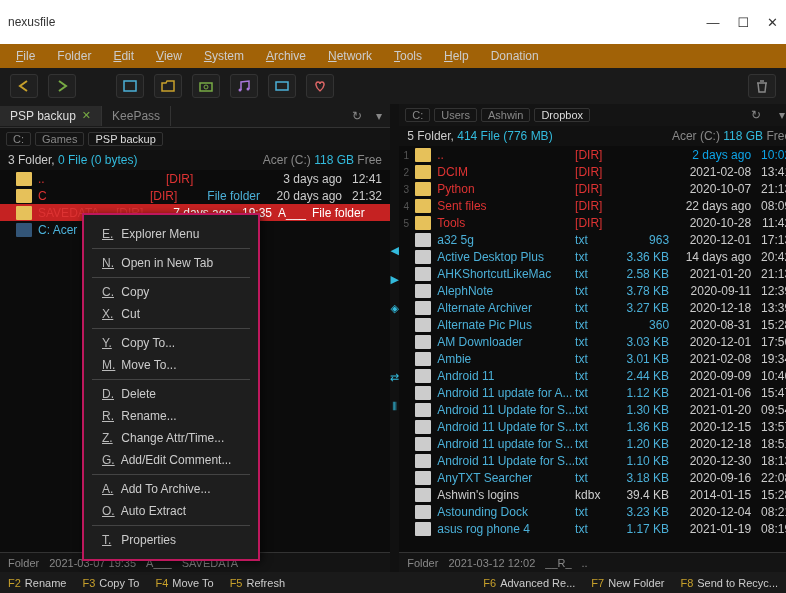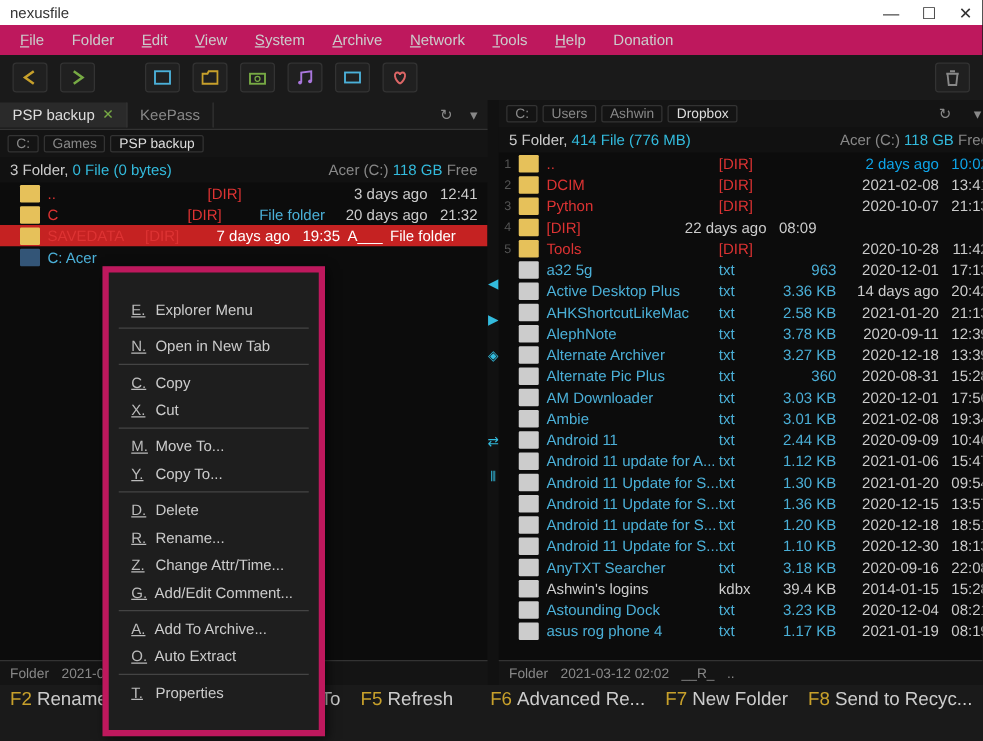--- a/index.html
+++ b/index.html
@@ -4,7 +4,7 @@
 <style>
 * { margin: 0; padding: 0; box-sizing: border-box; font-family: "Segoe UI", Tahoma, sans-serif; }
 body { background: #1a1a1a; width: 786px; height: 593px; overflow: hidden; color: #ccc; font-size: 12px; }
-.titlebar { background: #fff; color: #333; height: 20px; display: flex; align-items: center; padding: 0 8px; }
+.titlebar { background: #fff; color: #333; height: 44px; display: flex; align-items: center; padding: 0 8px; }
 .titlebar .title { flex: 1; font-size: 12px; }
 .titlebar .controls { display: flex; gap: 18px; }
 .titlebar .controls span { font-size: 13px; cursor: pointer; }

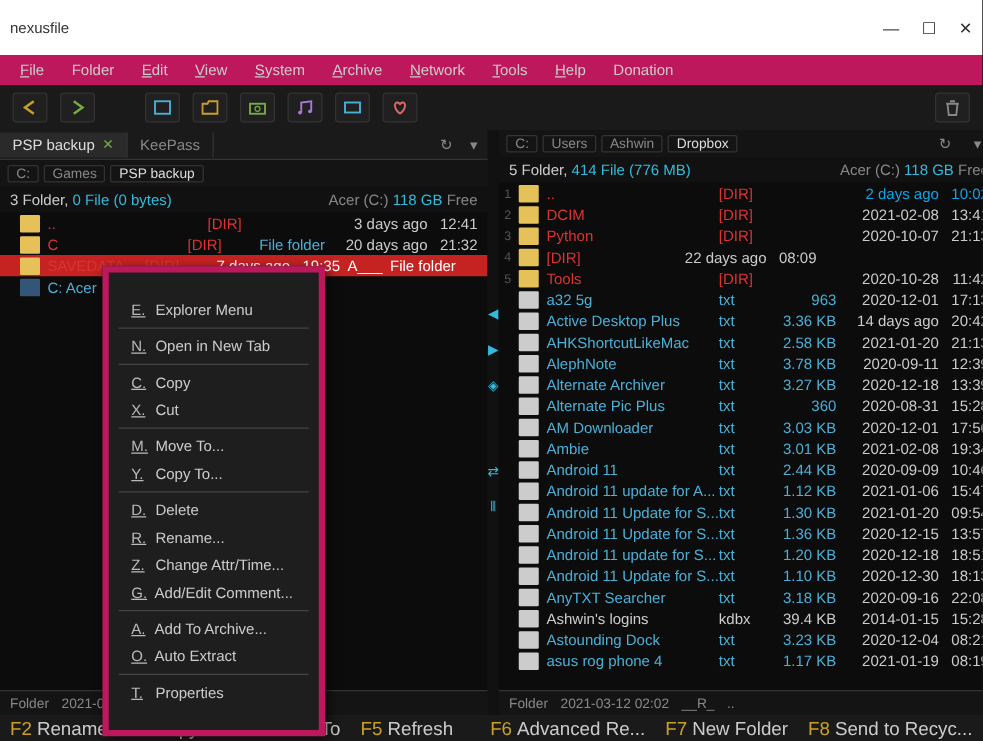--- a/index.html
+++ b/index.html
@@ -8,7 +8,7 @@
 .titlebar .title { flex: 1; font-size: 12px; }
 .titlebar .controls { display: flex; gap: 18px; }
 .titlebar .controls span { font-size: 13px; cursor: pointer; }
-.menubar { background: #be185d; height: 24px; display: flex; align-items: center; padding: 0 6px; gap: 2px; }
+.menubar { background: #a16207; height: 24px; display: flex; align-items: center; padding: 0 6px; gap: 2px; }
 .menubar .menu-item { padding: 2px 10px; color: #ccc; font-size: 12px; cursor: pointer; }
 .menubar .menu-item u { text-decoration: underline; }
 .toolbar { background: #1a1a1a; height: 36px; display: flex; align-items: center; padding: 0 10px; gap: 10px; }

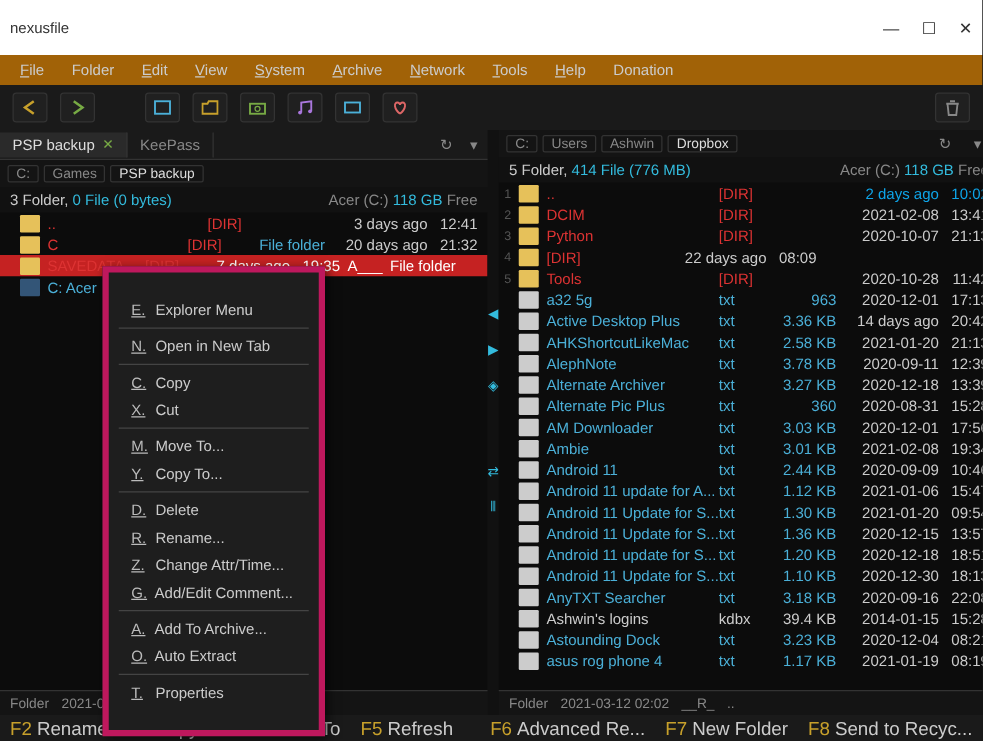--- a/index.html
+++ b/index.html
@@ -277,6 +277,7 @@
         </div>
         <div class="row dir ">
           <span class="icon "></span>
+          <span class="name">Sent files</span>
           <span class="ext">[DIR]</span>
           <span class="size"></span>
           <span class="date">22 days ago</span>

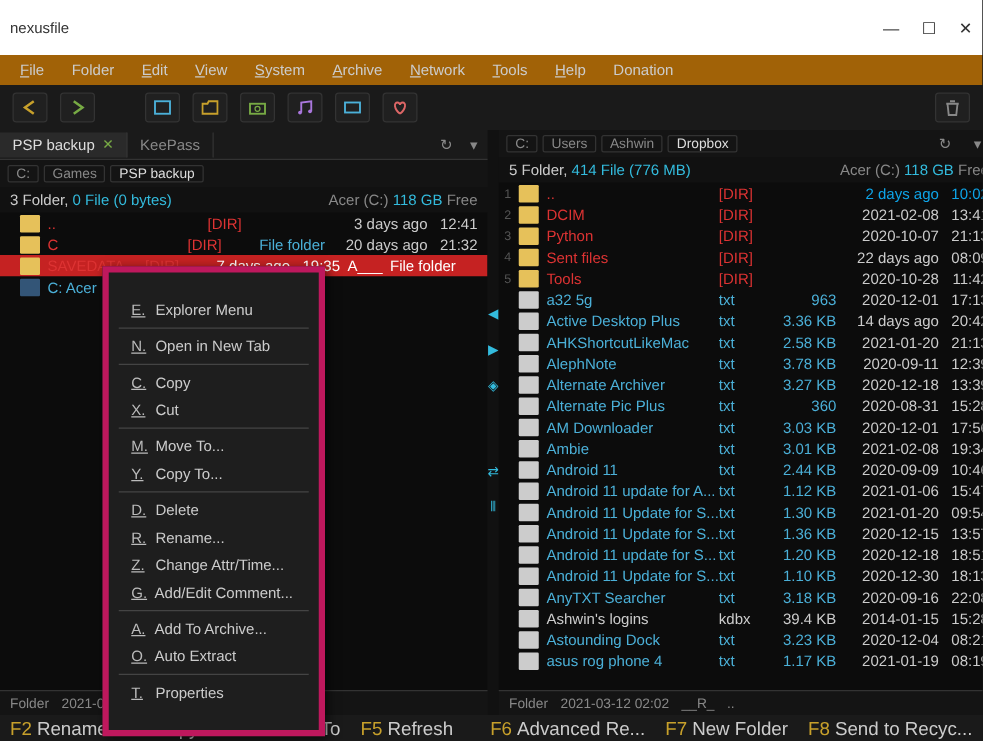--- a/index.html
+++ b/index.html
@@ -54,7 +54,7 @@
 .fkeys { height: 22px; background: #1a1a1a; display: flex; align-items: center; }
 .fkeys .fk { display: flex; align-items: center; padding: 0 8px; font-size: 15px; color: #ccc; }
 .fkeys .fk .k { color: #c7a02b; margin-right: 4px; }
-.context-menu { position: absolute; background: #1e1e1e; border: 5px solid #be185d; padding: 19px 0; font-size: 12px; color: #ccc; min-width: 178px; z-index: 1000; box-shadow: 2px 2px 8px rgba(0,0,0,0.6); }
+.context-menu { position: absolute; background: #1e1e1e; border: 2px solid #be185d; padding: 8px 0; font-size: 12px; color: #ccc; min-width: 178px; z-index: 1000; box-shadow: 2px 2px 8px rgba(0,0,0,0.6); }
 .context-menu .cm-item { padding: 4px 18px; cursor: pointer; }
 .context-menu .cm-item.dis { color: #555; }
 .context-menu .cm-sep { height: 1px; background: #444; margin: 3px 8px; }

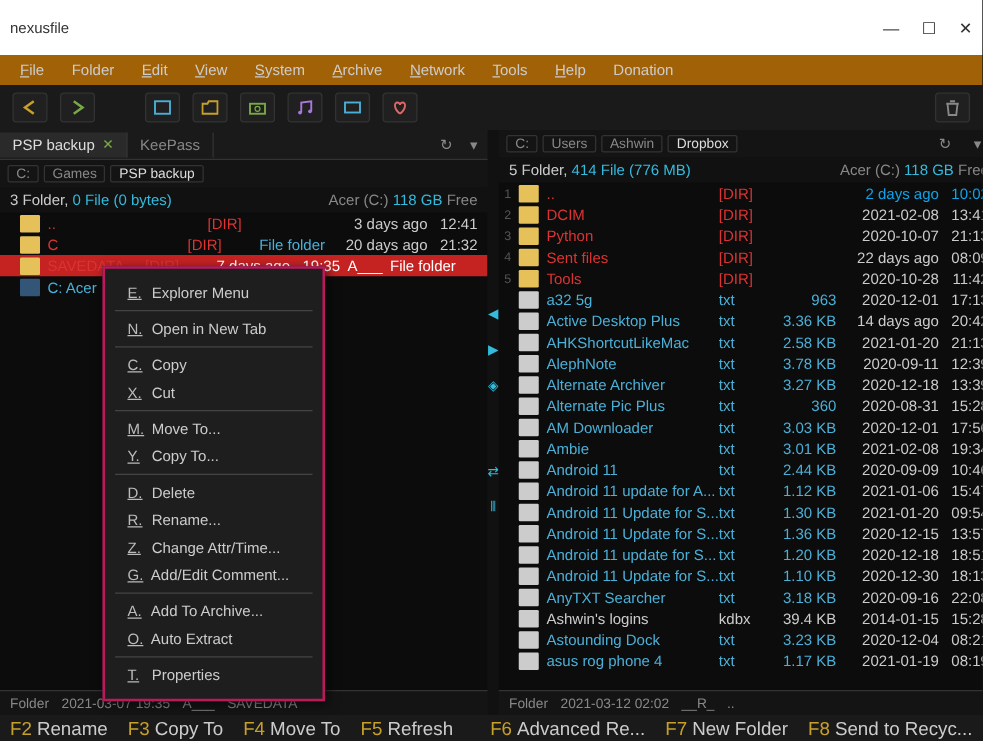--- a/index.html
+++ b/index.html
@@ -465,8 +465,8 @@
     <div class="cm-item"><span class="mn">C.</span> Copy</div>
     <div class="cm-item"><span class="mn">X.</span> Cut</div>
     <div class="cm-sep"></div>
+    <div class="cm-item"><span class="mn">Y.</span> Copy To...</div>
     <div class="cm-item"><span class="mn">M.</span> Move To...</div>
-    <div class="cm-item"><span class="mn">Y.</span> Copy To...</div>
     <div class="cm-sep"></div>
     <div class="cm-item"><span class="mn">D.</span> Delete</div>
     <div class="cm-item"><span class="mn">R.</span> Rename...</div>

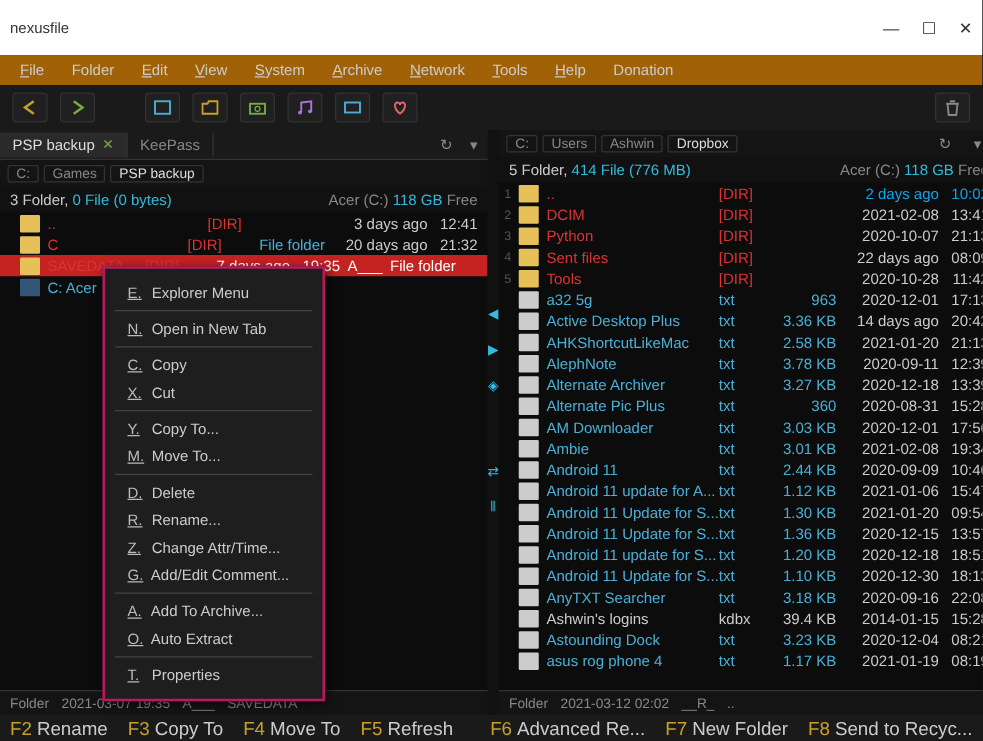--- a/index.html
+++ b/index.html
@@ -438,7 +438,7 @@
       </div>
     <div class="infobar" id="right-infobar">
         <span>Folder</span>
-        <span>2021-03-12 02:02</span>
+        <span>2021-03-12 12:02</span>
         <span>__R_</span>
         <span>..</span>
       </div>

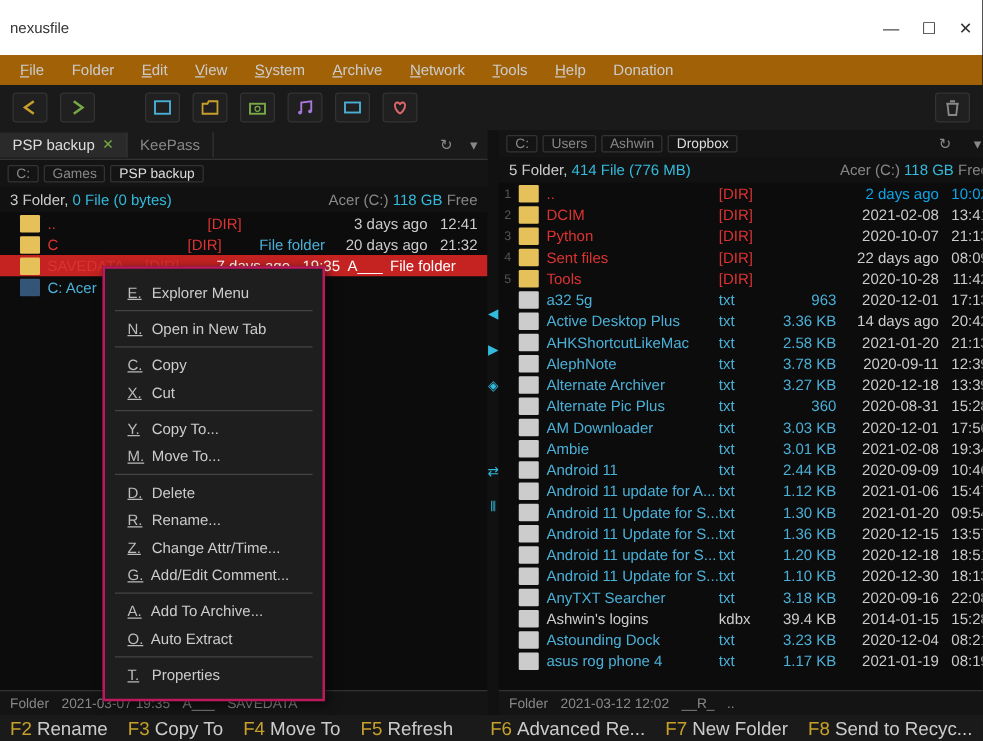--- a/index.html
+++ b/index.html
@@ -52,7 +52,7 @@
 .infobar { height: 20px; display: flex; align-items: center; padding: 0 8px; background: #141414; color: #888; font-size: 11px; border-top: 1px solid #333; }
 .infobar span { margin-right: 10px; }
 .fkeys { height: 22px; background: #1a1a1a; display: flex; align-items: center; }
-.fkeys .fk { display: flex; align-items: center; padding: 0 8px; font-size: 15px; color: #ccc; }
+.fkeys .fk { display: flex; align-items: center; padding: 0 8px; font-size: 11px; color: #ccc; }
 .fkeys .fk .k { color: #c7a02b; margin-right: 4px; }
 .context-menu { position: absolute; background: #1e1e1e; border: 2px solid #be185d; padding: 8px 0; font-size: 12px; color: #ccc; min-width: 178px; z-index: 1000; box-shadow: 2px 2px 8px rgba(0,0,0,0.6); }
 .context-menu .cm-item { padding: 4px 18px; cursor: pointer; }

